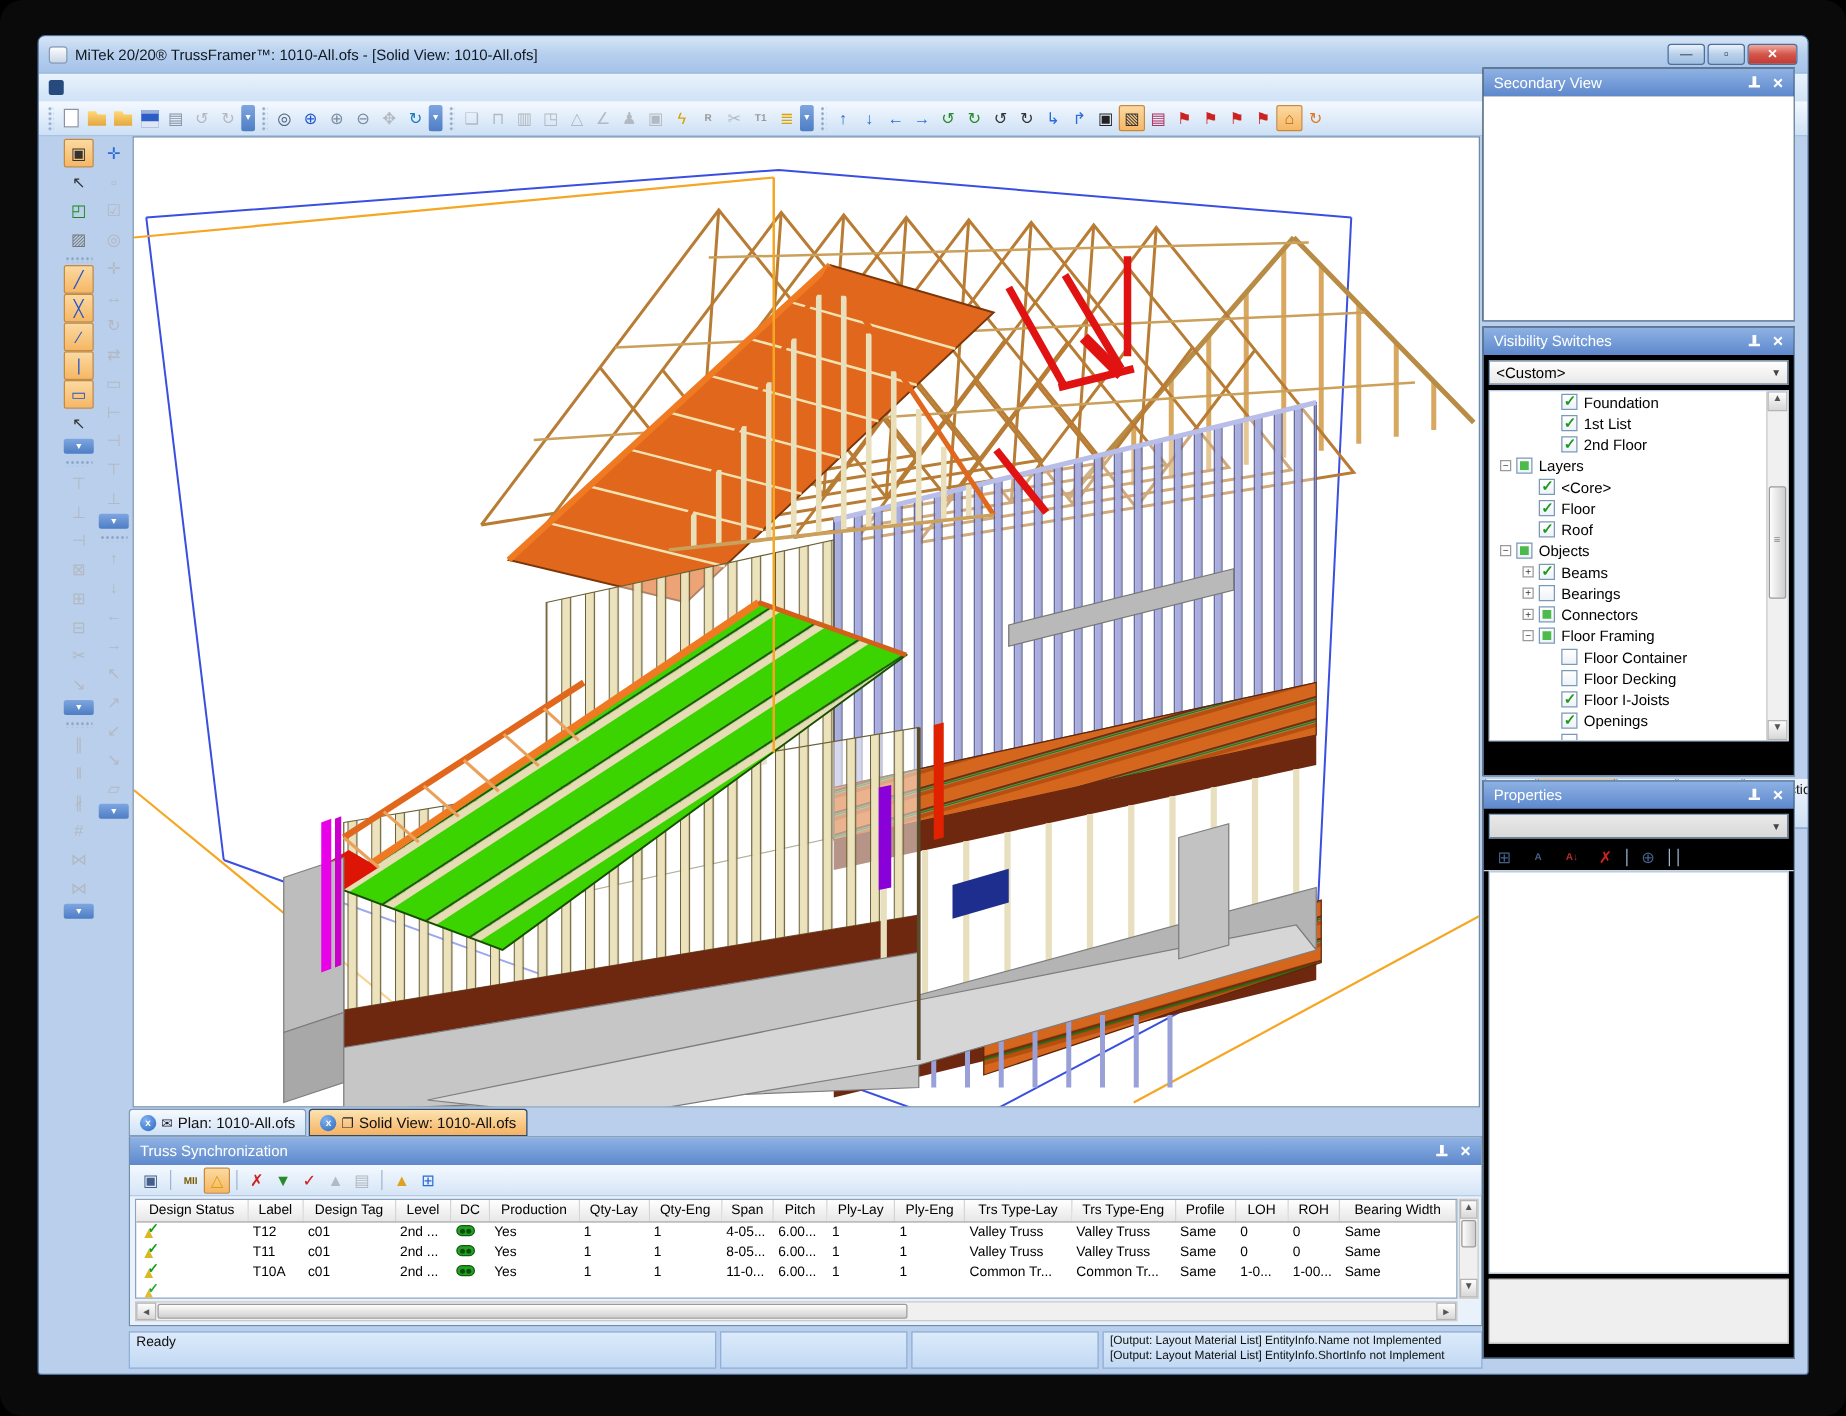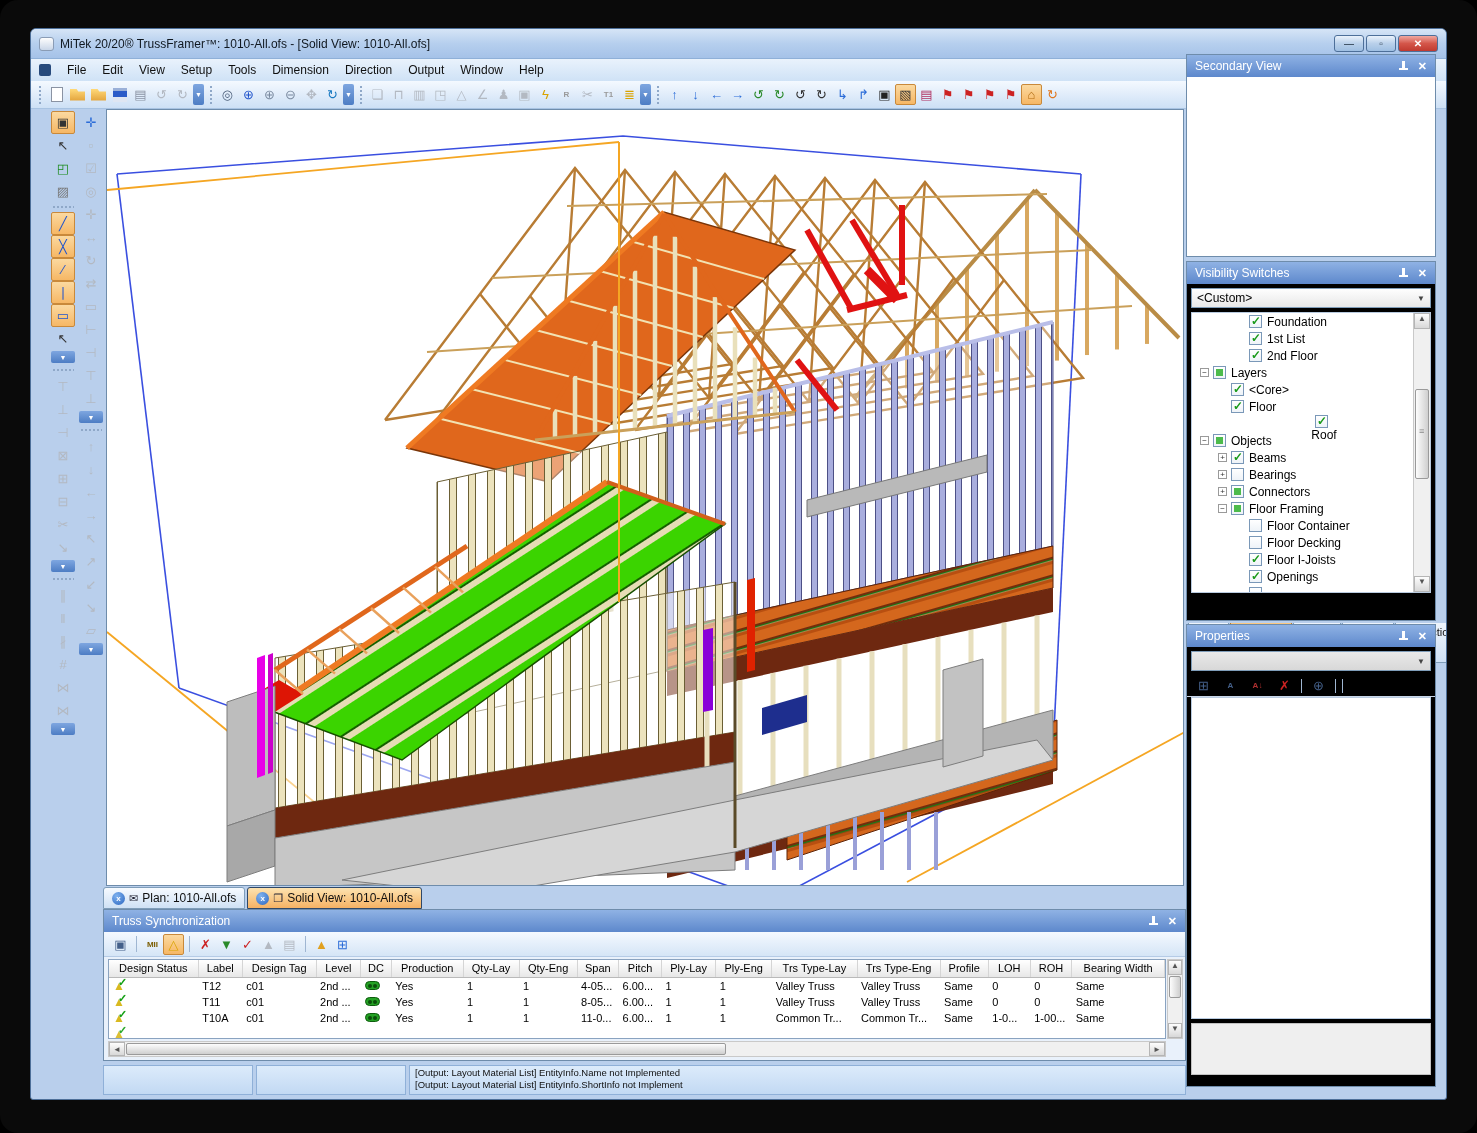--- a/index.html
+++ b/index.html
@@ -134,7 +134,6 @@
 
   <div id="menubar">
     <span class="mico"></span>
-    <span id="menuitems"><span class="mitem">File</span><span class="mitem">Edit</span><span class="mitem">View</span><span class="mitem">Setup</span><span class="mitem">Tools</span><span class="mitem">Dimension</span><span class="mitem">Direction</span><span class="mitem">Output</span><span class="mitem">Window</span><span class="mitem">Help</span></span>
     <span class="mdibtns">
       <span>–</span>
       <span>❐</span>

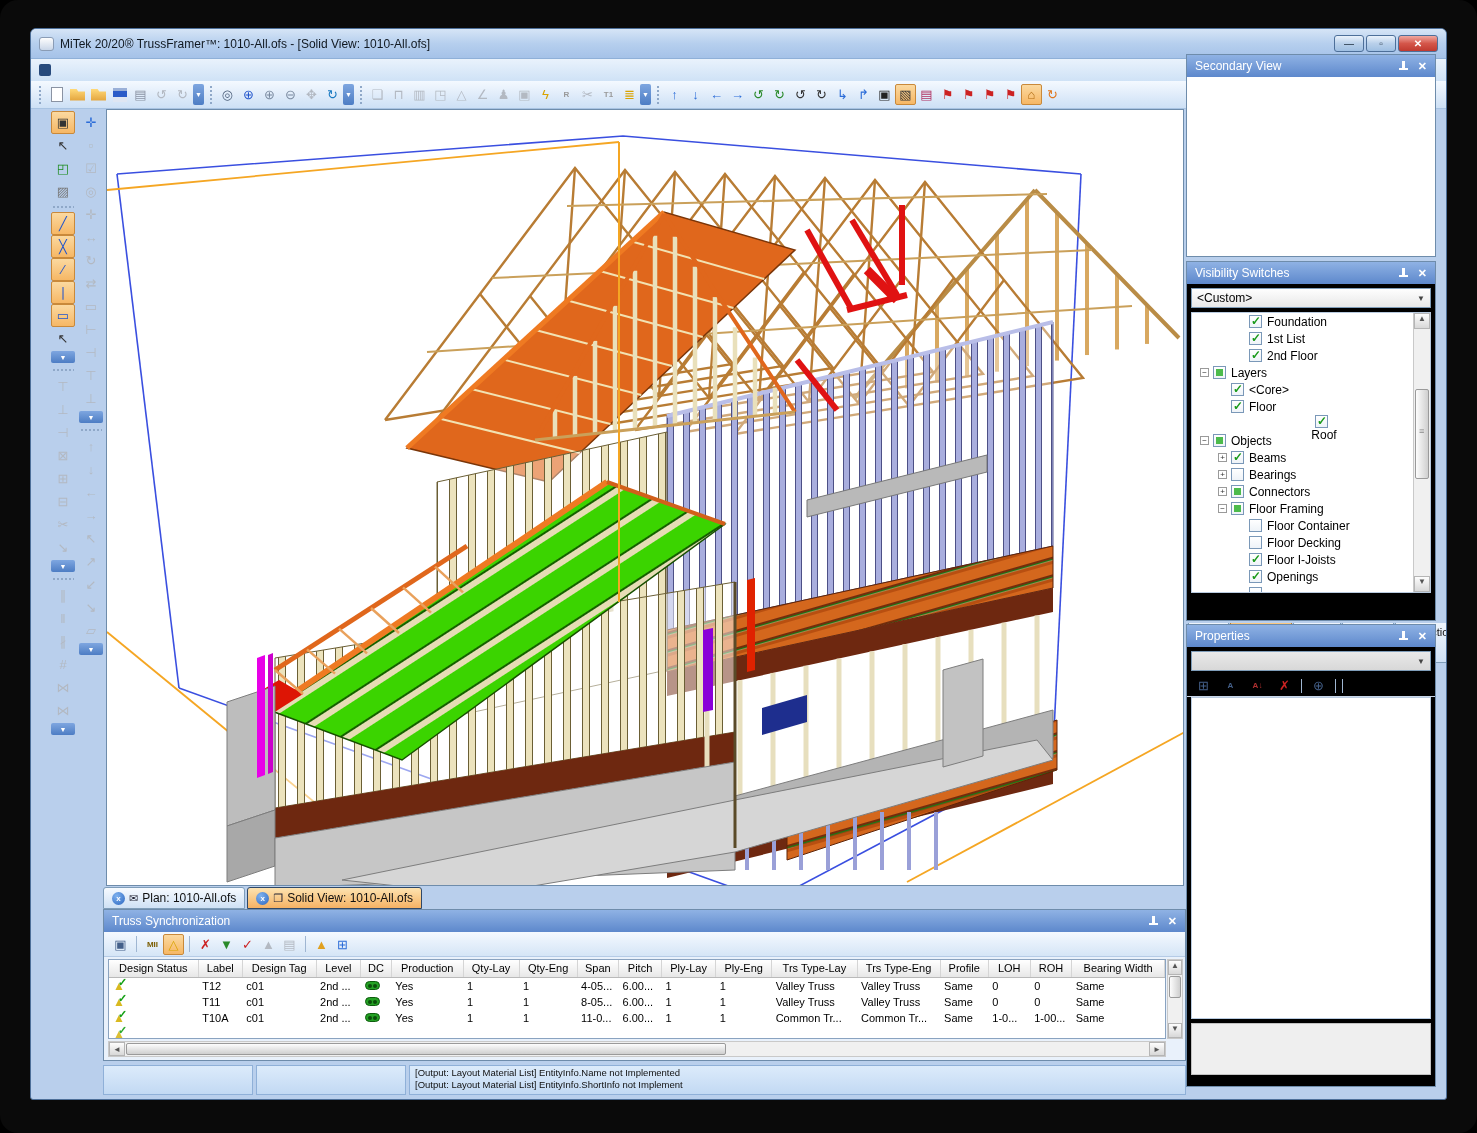--- a/index.html
+++ b/index.html
@@ -692,7 +692,7 @@
                 <span class="cb checked"></span>
                 <span>Floor</span>
               </div>
-              <div class="trow" style="padding-left: 26px; flex-direction: column;">
+              <div class="trow" style="padding-left: 26px;">
                 <span style="width: 13px; flex: 0 0 auto;"></span>
                 <span class="cb checked"></span>
                 <span>Roof</span>

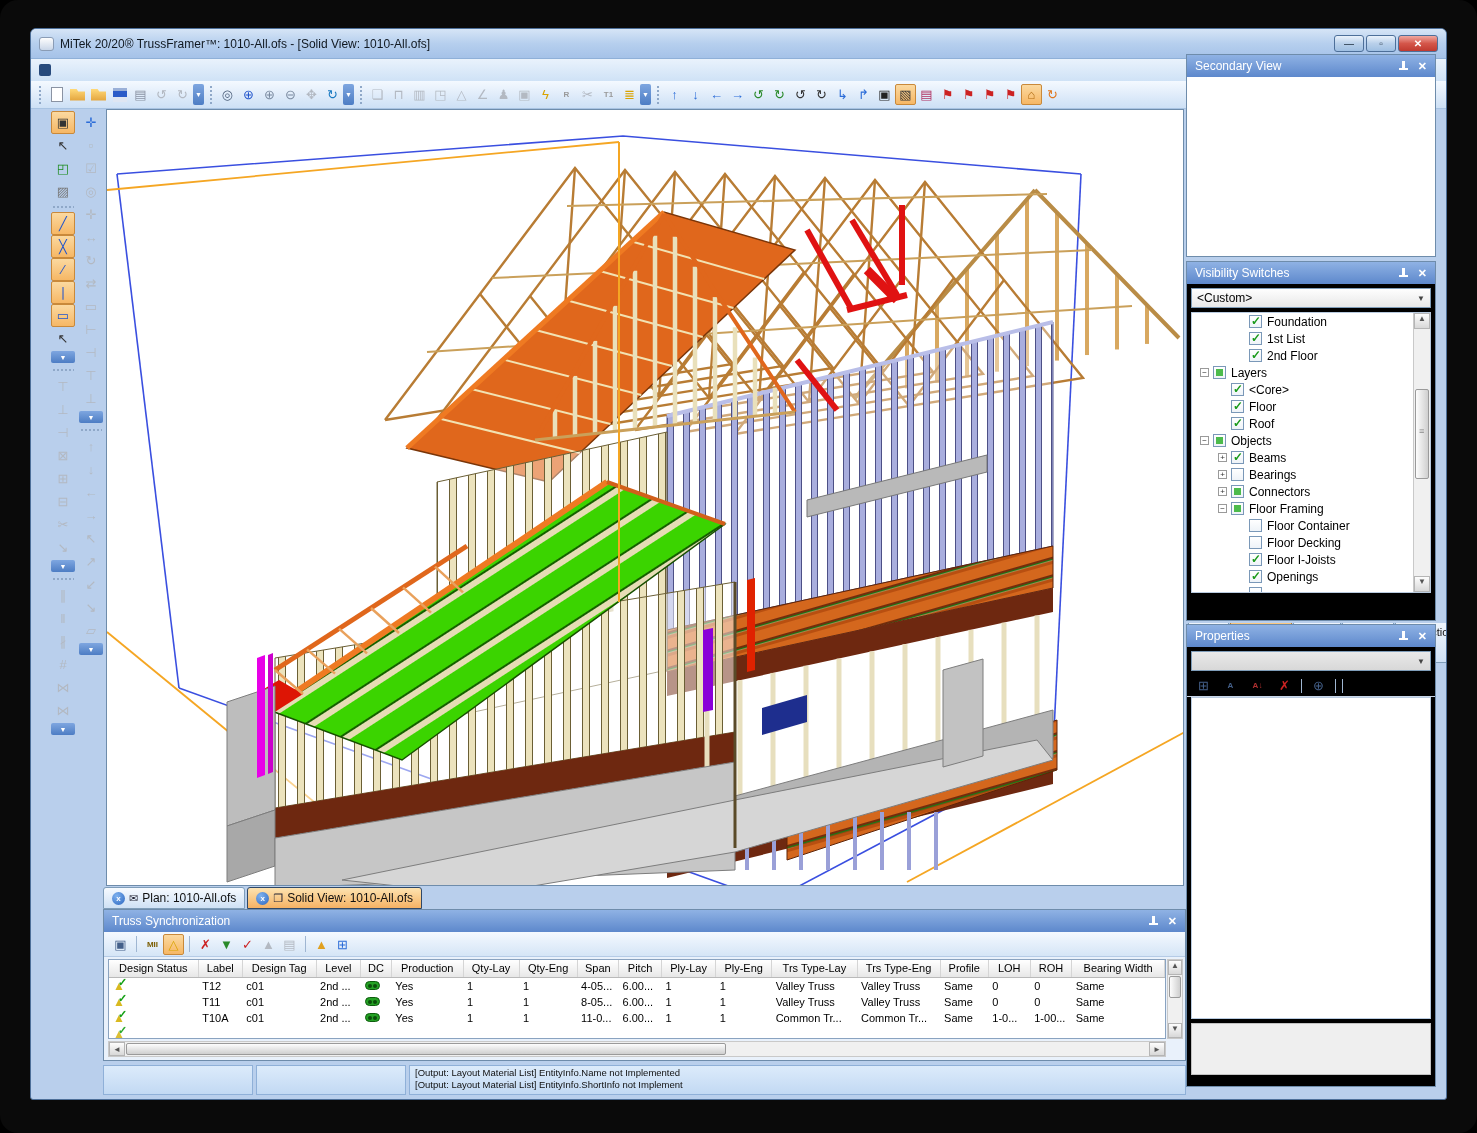--- a/index.html
+++ b/index.html
@@ -628,6 +628,7 @@
   </div>
 
   <div id="statusbar">
+    <span class="scell" style="width:470px;">Ready</span>
     <span class="scell" style="width:150px;"></span>
     <span class="scell" style="width:150px;"></span>
     <span class="scell small" style="flex:1;">

